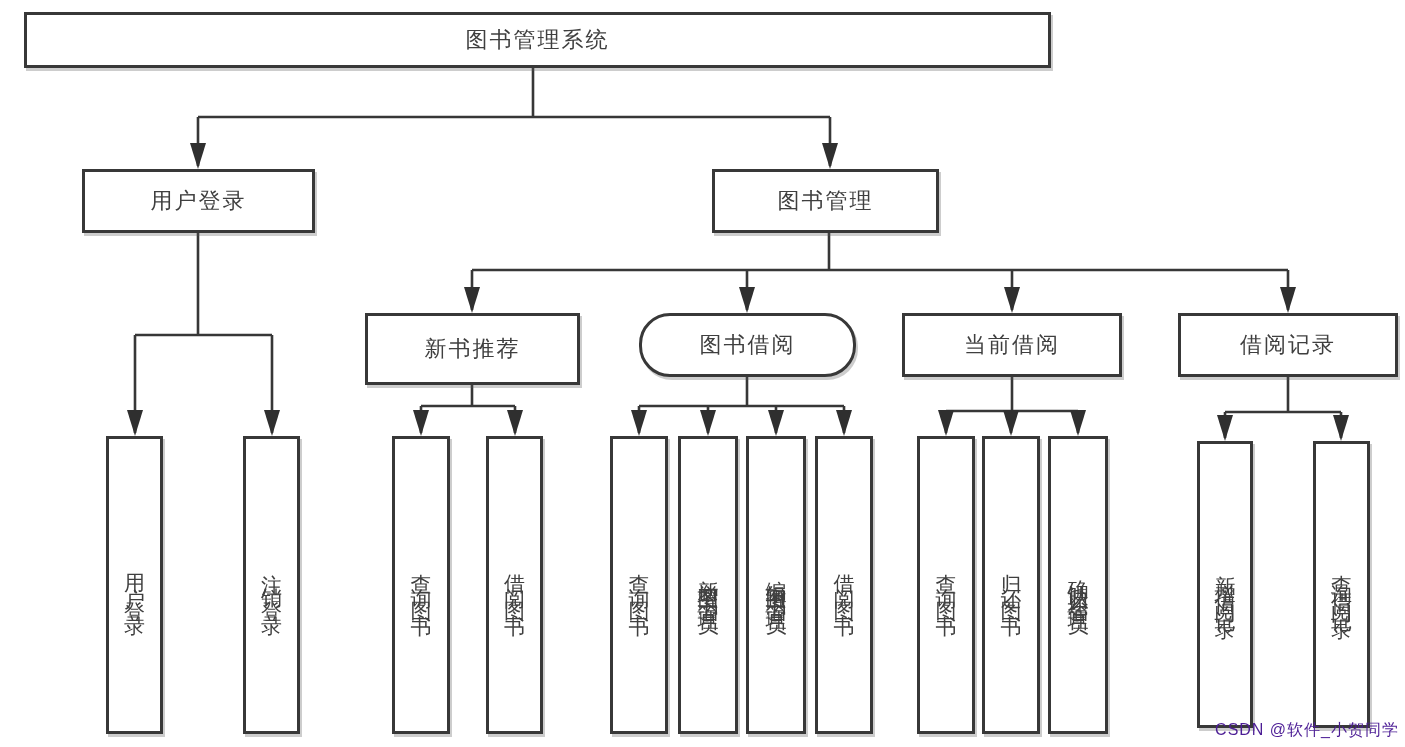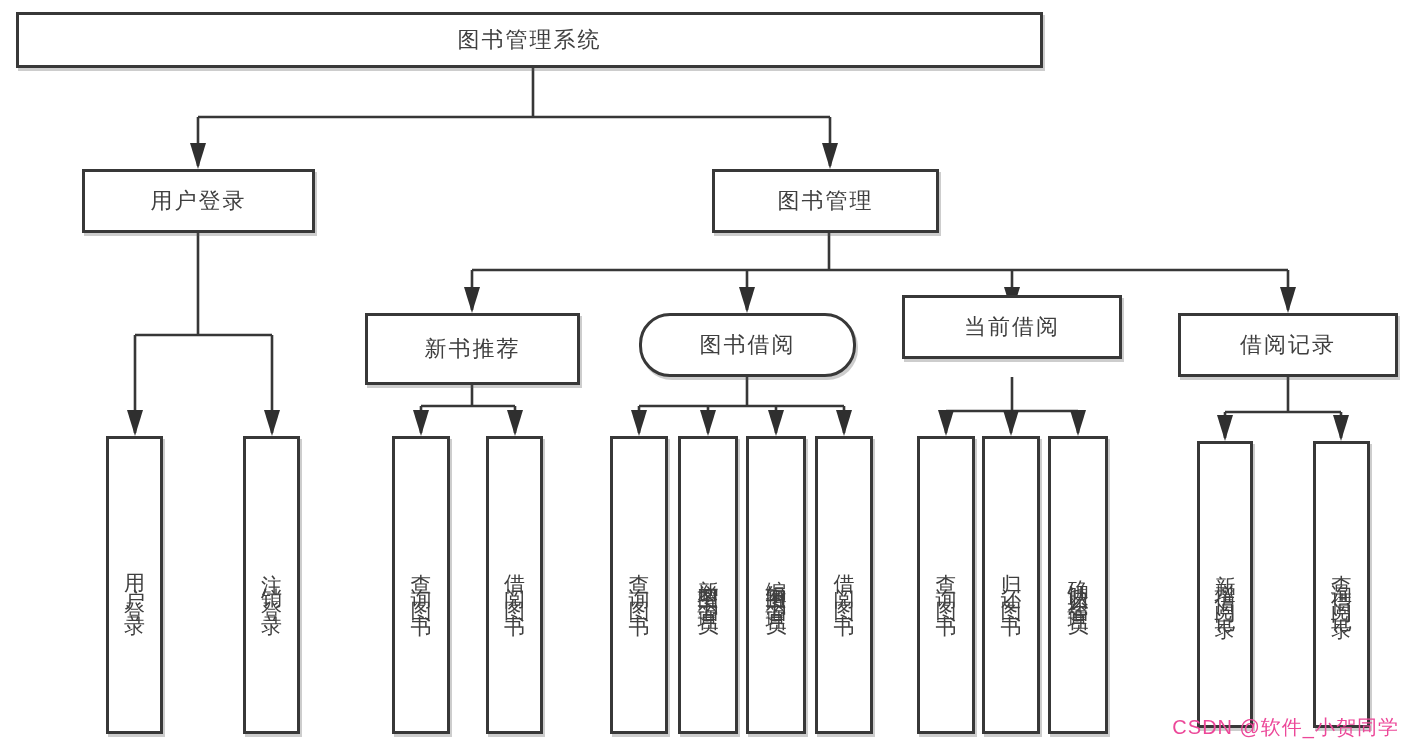--- a/index.html
+++ b/index.html
@@ -97,7 +97,7 @@
     </g>
   </svg>
 
-  <div class="node hbox" style="left:16px;top:12px;width:1027px;height:56px;">图书管理系统</div>
+  <div class="node hbox" style="left:24px;top:12px;width:1027px;height:56px;">图书管理系统</div>
 
   <div class="node hbox" style="left:82px;top:169px;width:233px;height:64px;">用户登录</div>
   <div class="node hbox" style="left:712px;top:169px;width:227px;height:64px;font-family:Liberation Serif, serif;">图书管理</div>

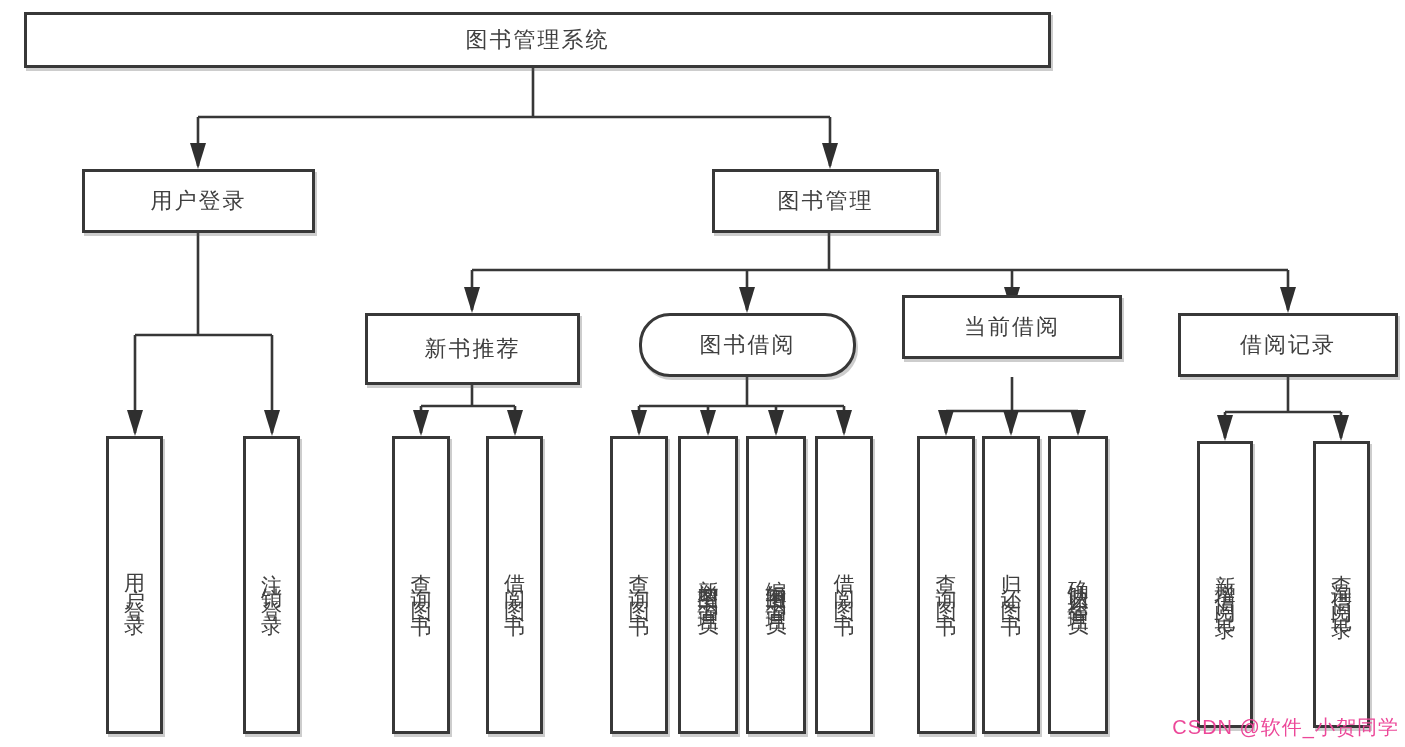--- a/index.html
+++ b/index.html
@@ -104,7 +104,7 @@
 
   <div class="node hbox" style="left:365px;top:313px;width:215px;height:72px;">新书推荐</div>
   <div class="node hbox" style="left:639px;top:313px;width:217px;height:64px;border-radius:31px;">图书借阅</div>
-  <div class="node hbox" style="left:902px;top:295px;width:220px;height:64px;">当前借阅</div>
+  <div class="node hbox" style="left:902px;top:313px;width:220px;height:64px;">当前借阅</div>
   <div class="node hbox" style="left:1178px;top:313px;width:220px;height:64px;">借阅记录</div>
 
   <div class="node vbox ls-short" style="left:106px;top:436px;width:57px;height:298px;">用户登录</div>

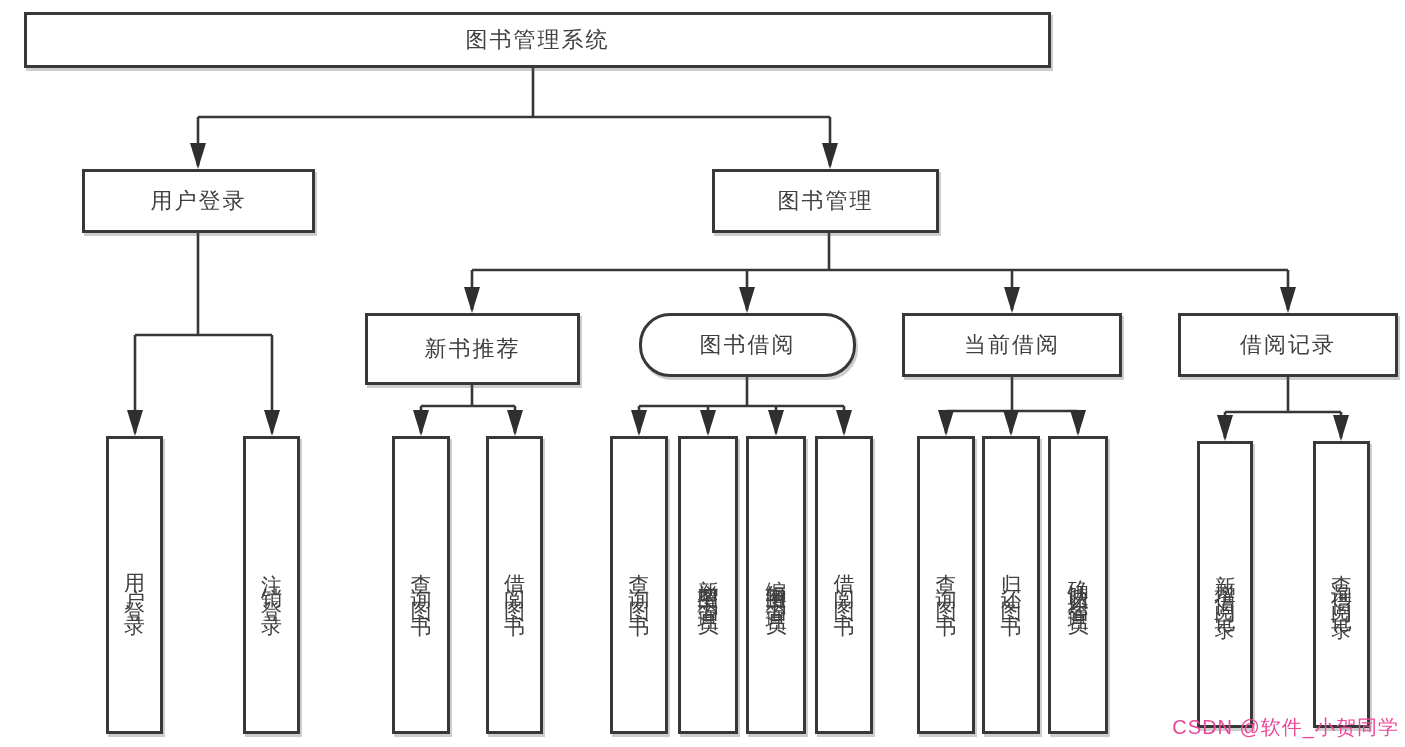--- a/index.html
+++ b/index.html
@@ -33,8 +33,8 @@
   .watermark{
     position:absolute;
     right:6px;bottom:6px;
-    font-size:20px;
-    color:#ec4899;
+    font-size:16px;
+    color:#4c1d95;
     letter-spacing:1px;
     z-index:5;
     white-space:nowrap;

